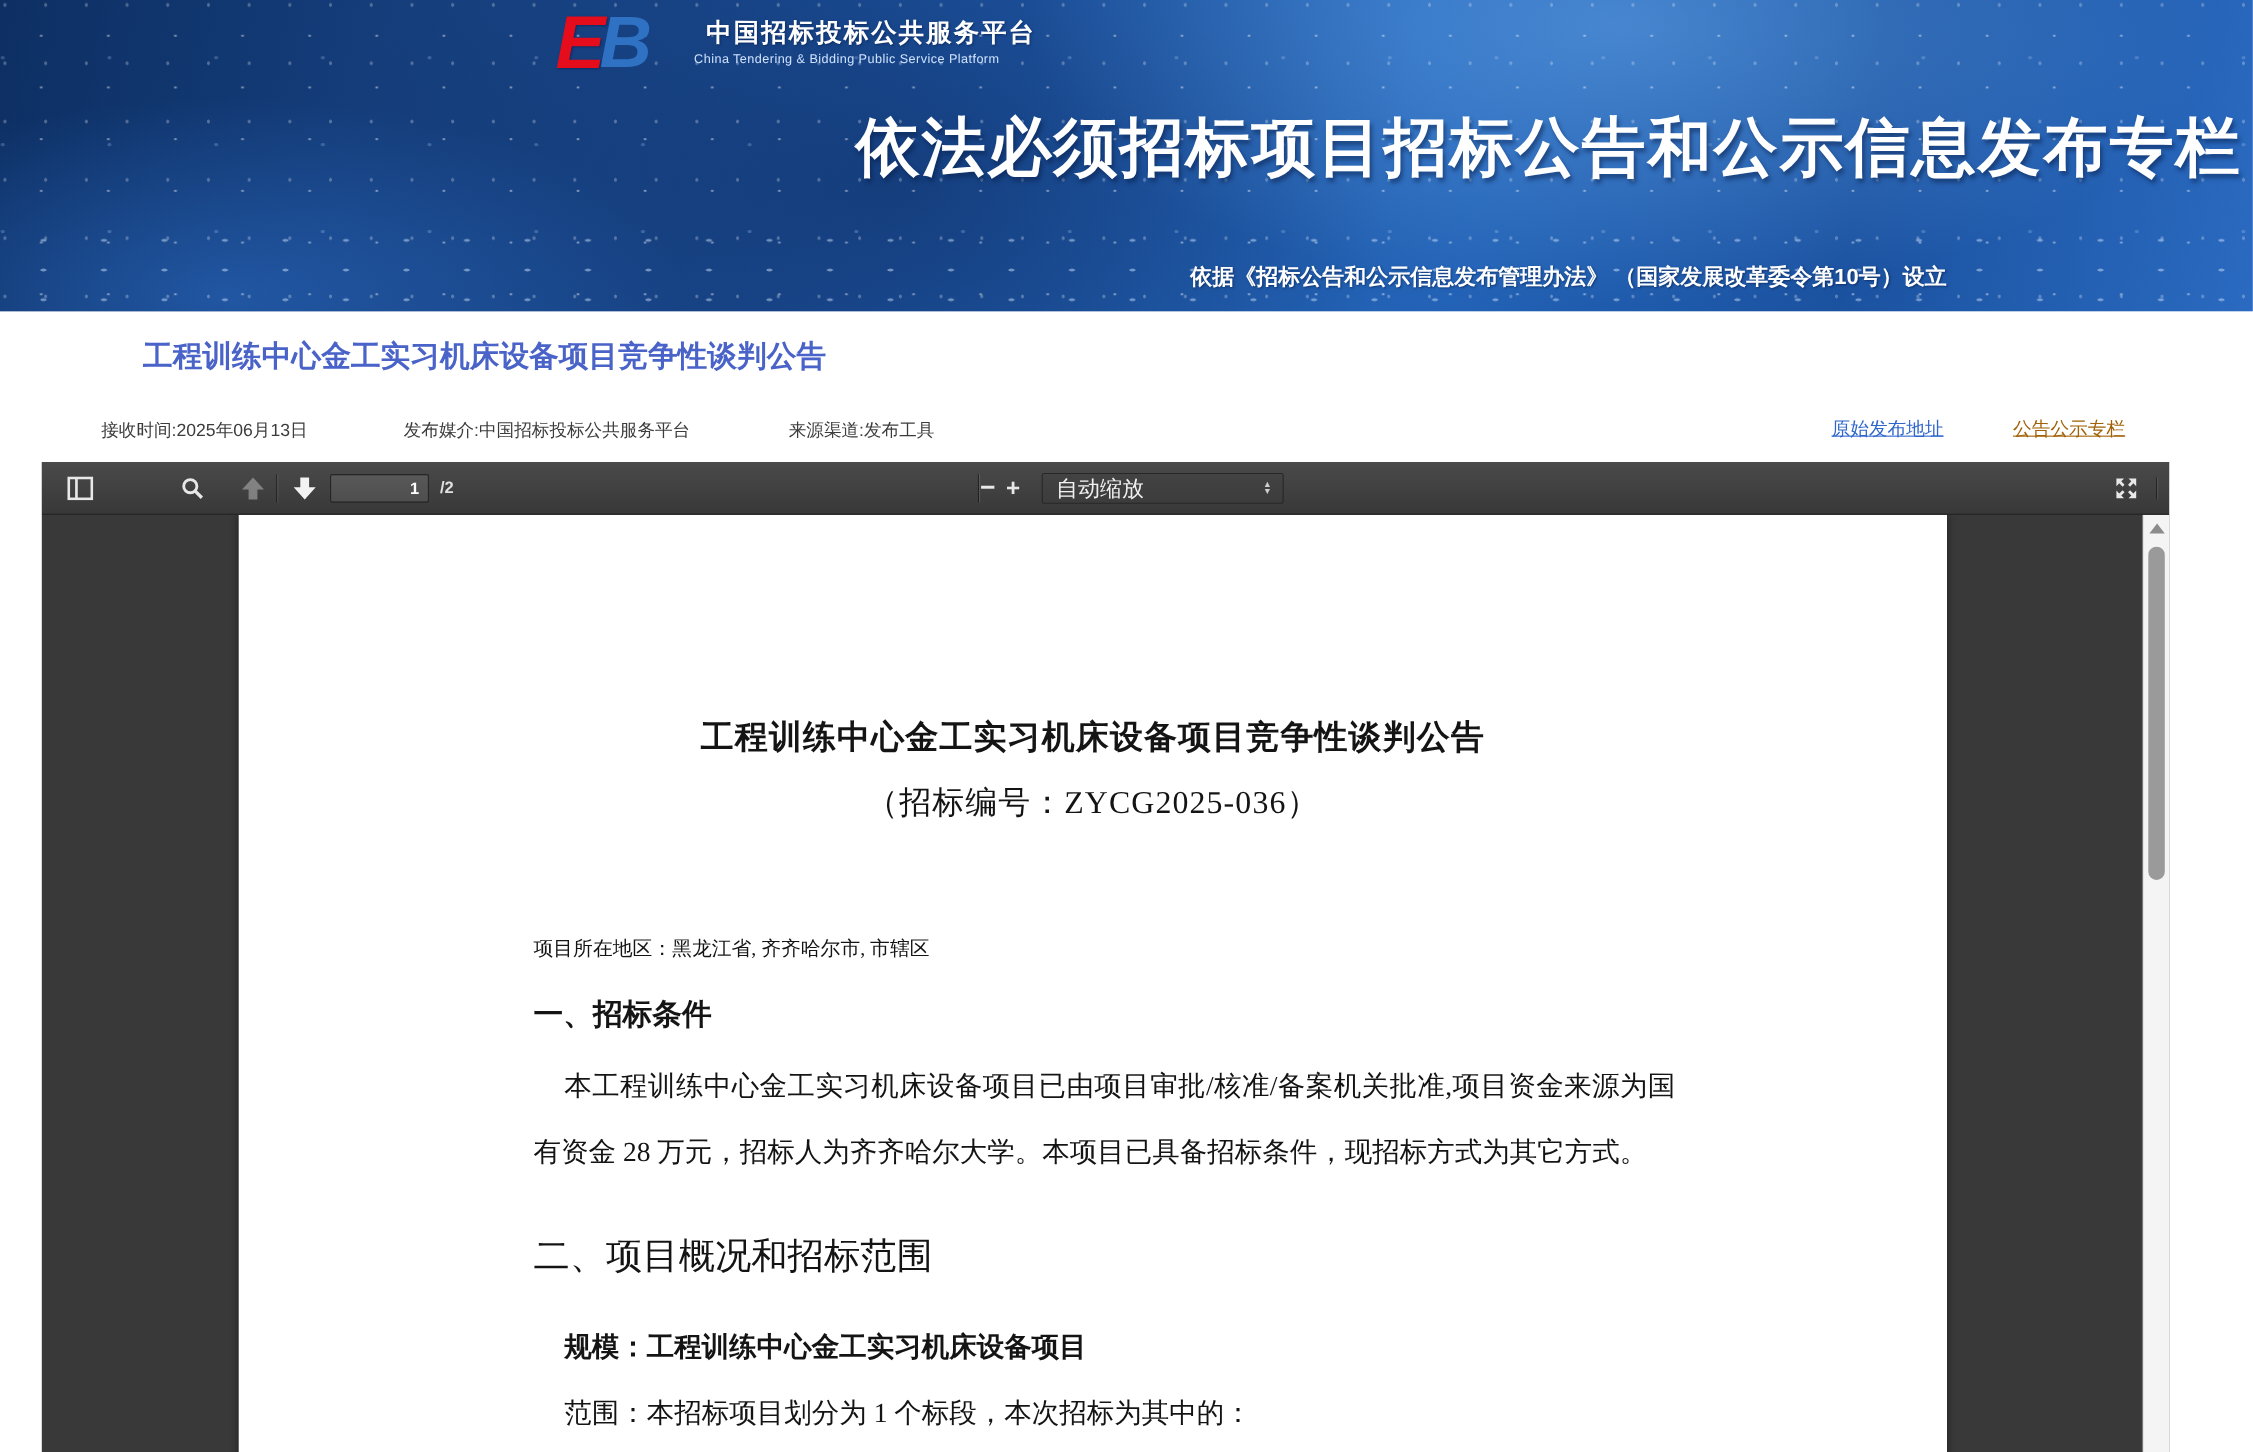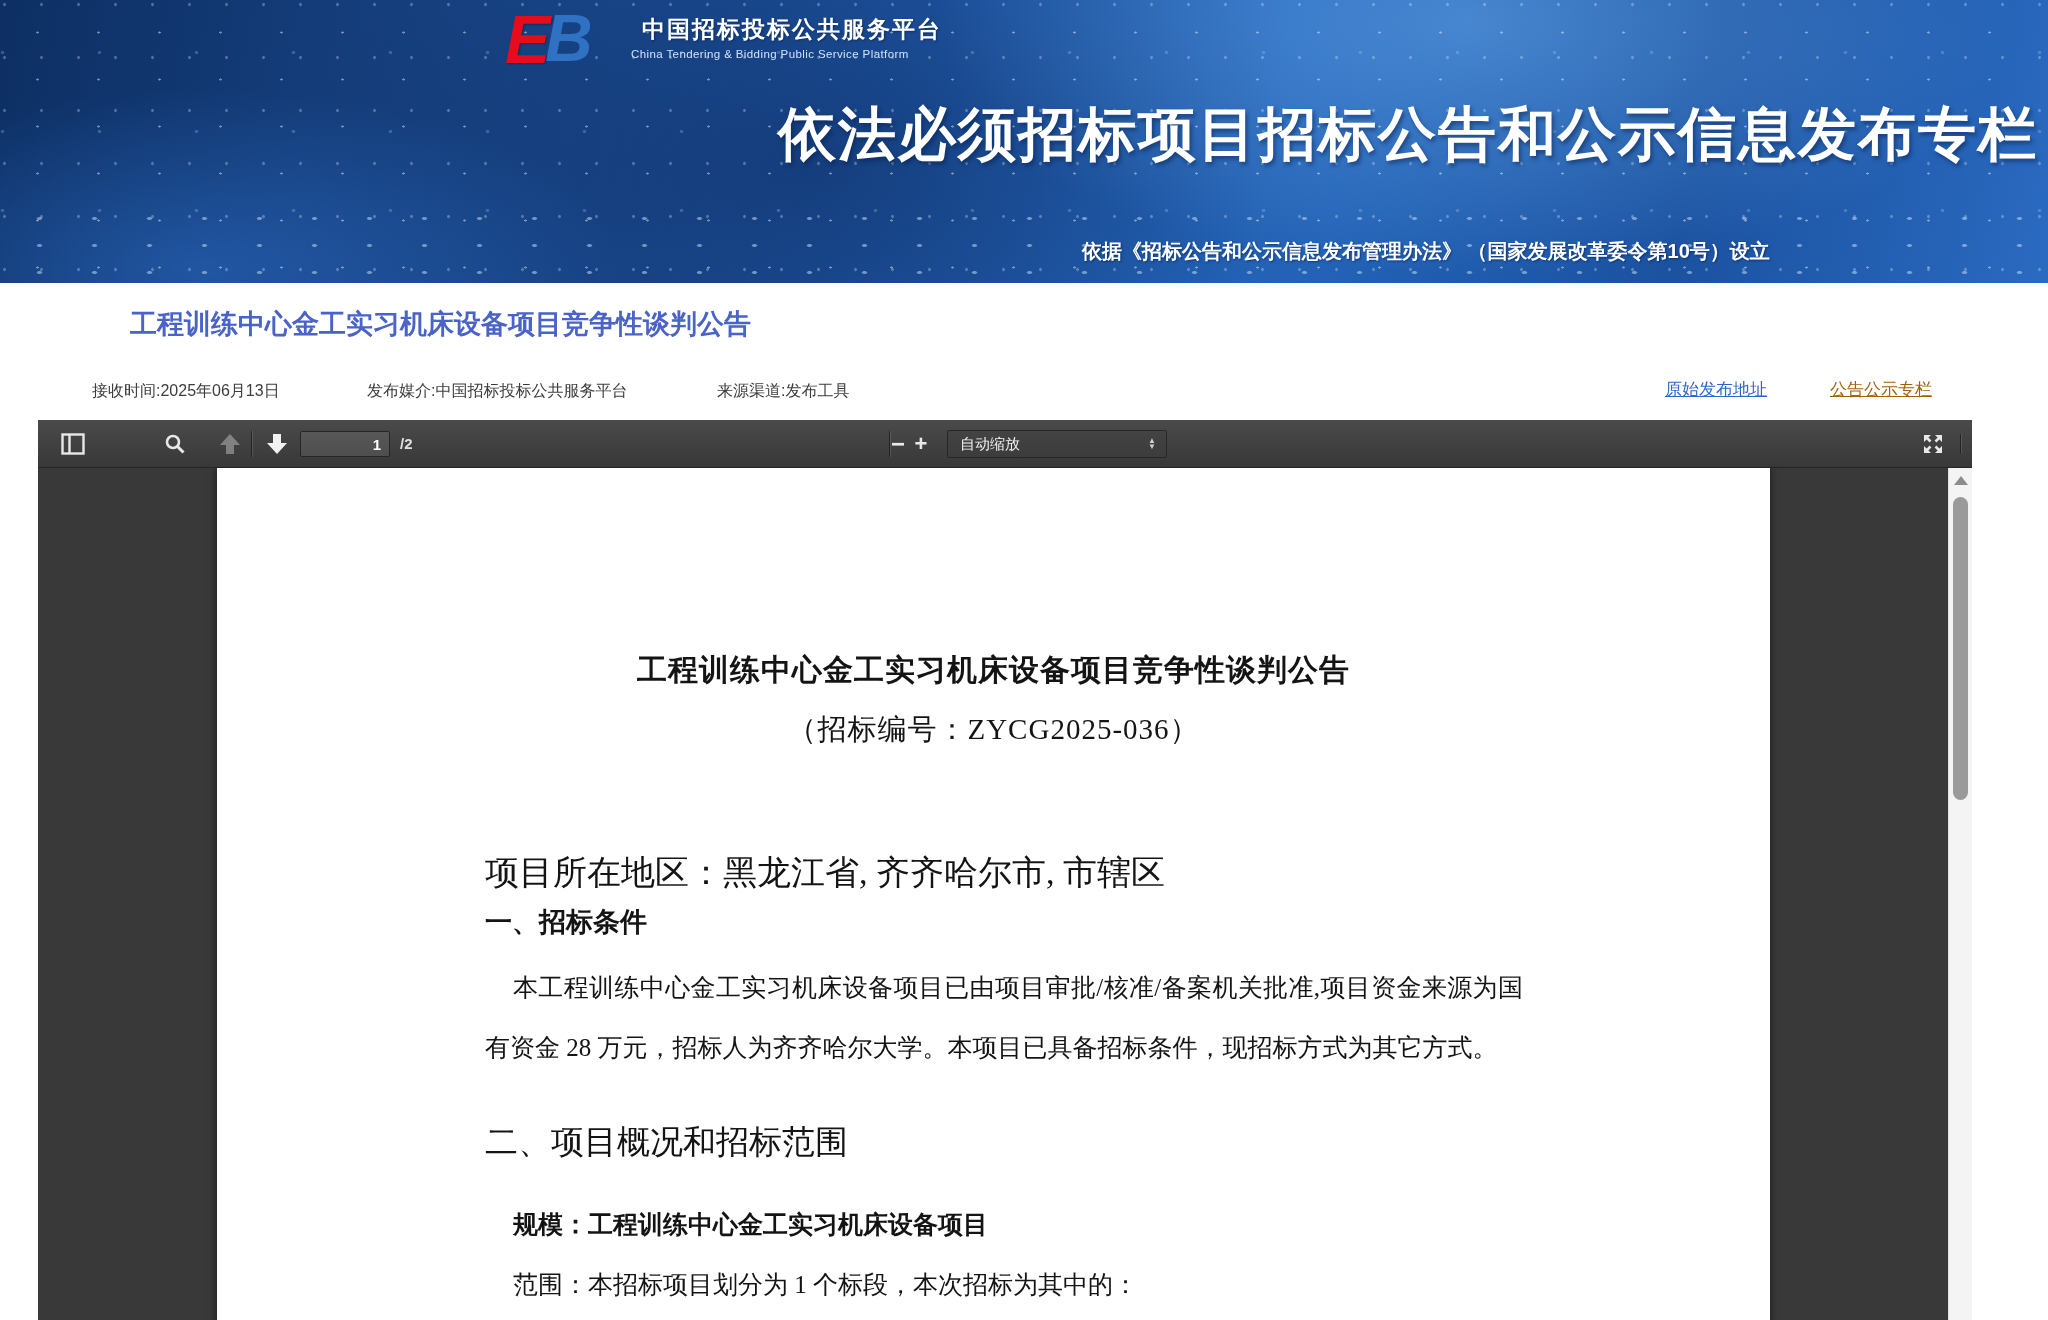--- a/index.html
+++ b/index.html
@@ -83,7 +83,7 @@
   .zoom-select { position:absolute; left:909px; top:10px; width:220px; height:28px;
       background:linear-gradient(#434343,#3c3c3c); border:1px solid #272727; border-radius:2px;
       display:flex; align-items:center; cursor:pointer; }
-  .zoom-select .zs-label { color:#f0f0f0; font-size:15px; padding-left:12px; flex:1; }
+  .zoom-select .zs-label { color:#f0f0f0; font-size:20px; padding-left:12px; flex:1; }
   .zs-arrows { display:flex; flex-direction:column; margin-right:10px; color:#cfcfcf;
       font-size:8px; line-height:6px; }
   .tb-full { left:1880px; }

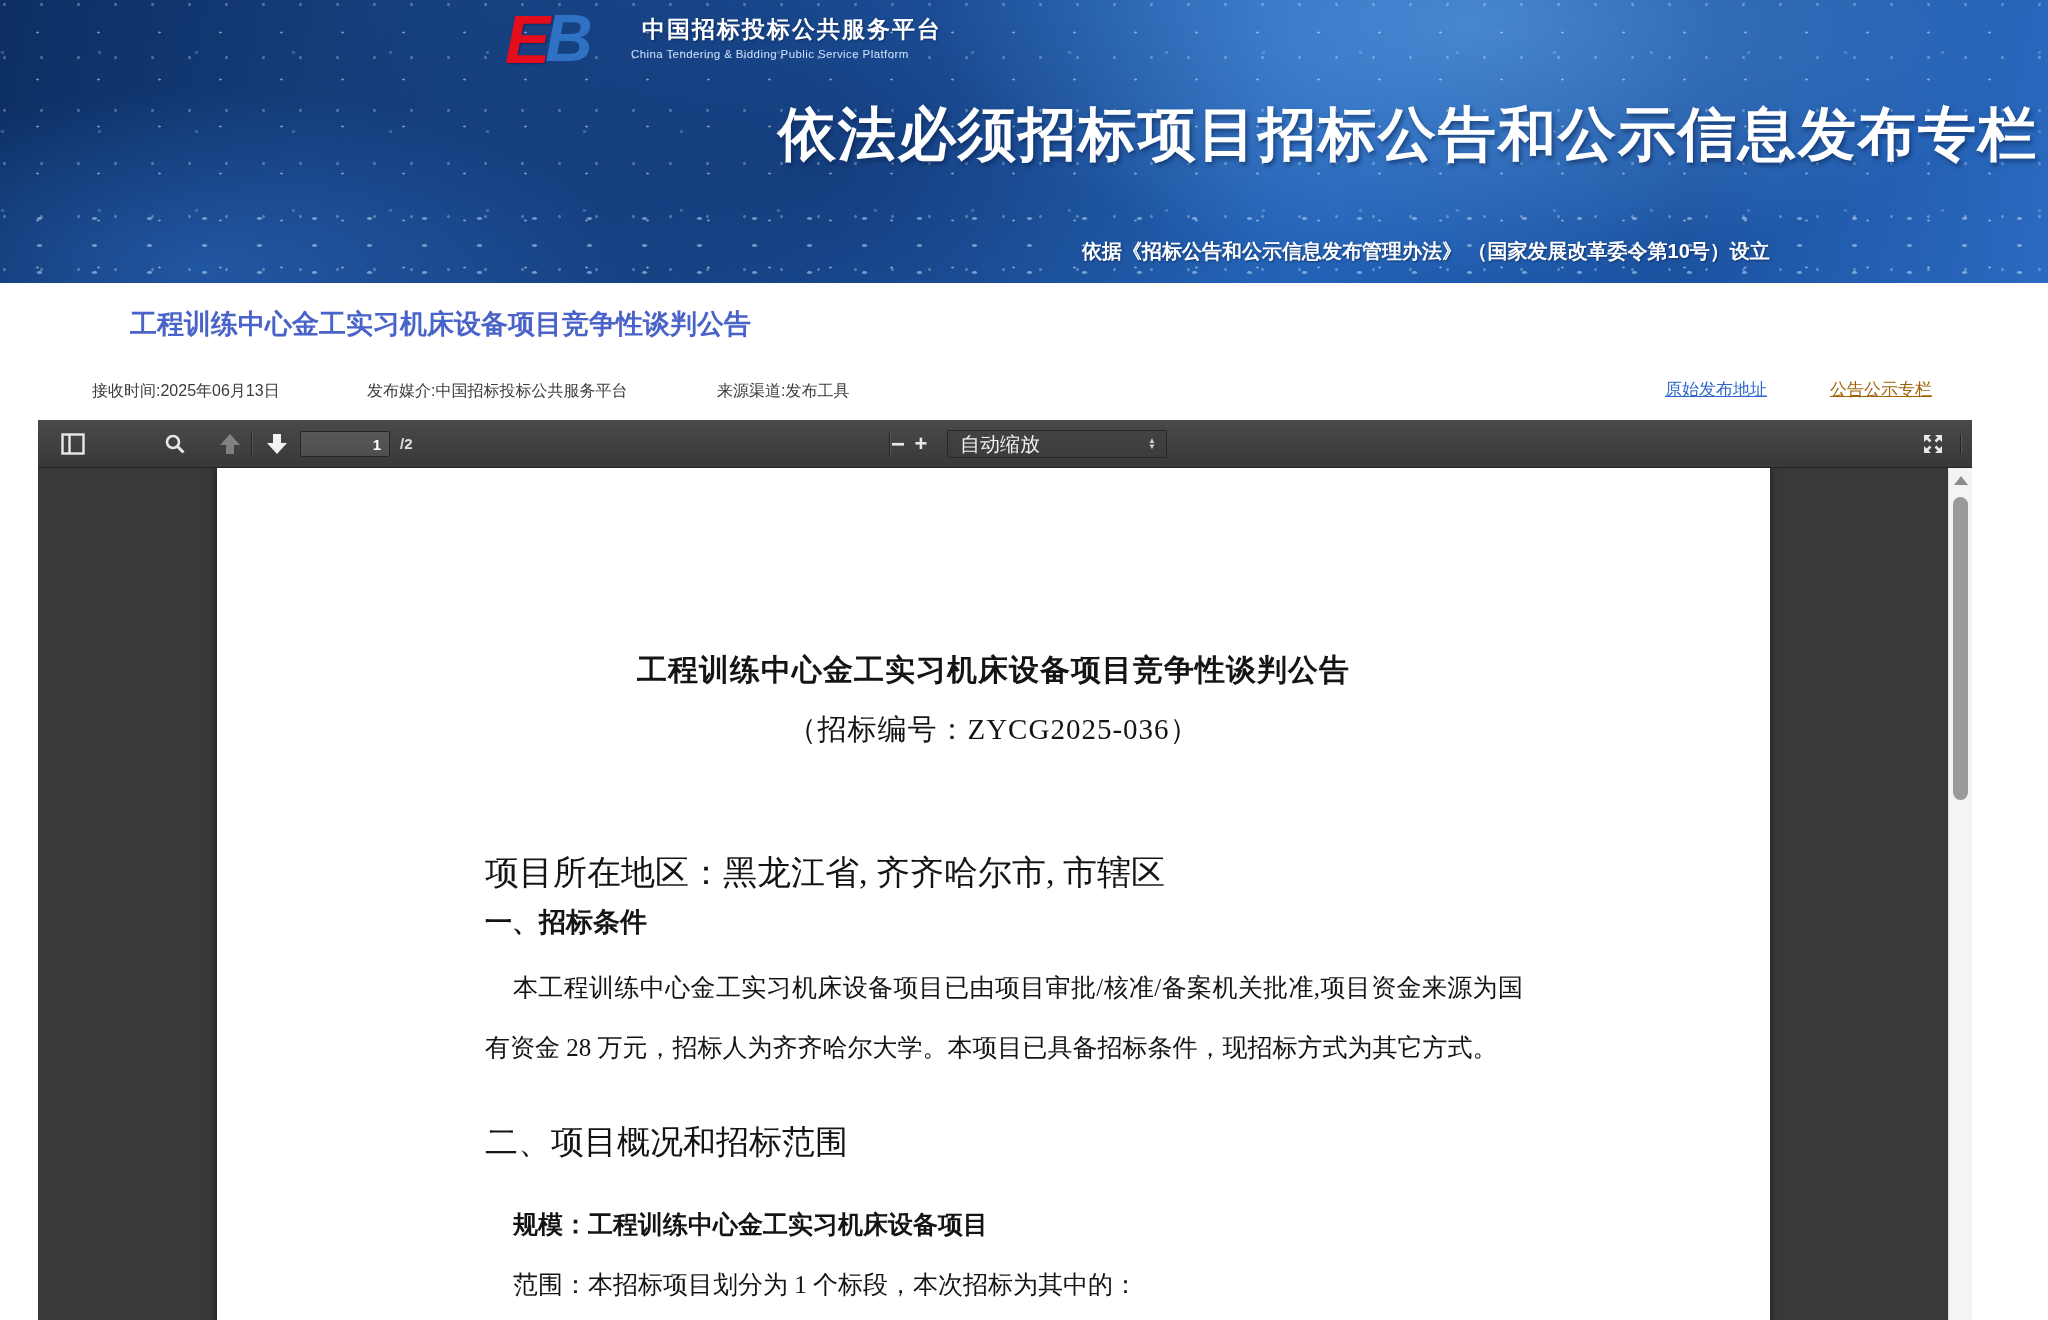--- a/index.html
+++ b/index.html
@@ -108,7 +108,7 @@
   .doc-subtitle { position:absolute; top:242px; width:100%; text-align:center;
       font-size:29px; font-weight:500; letter-spacing:1px; }
   .doc-body { position:absolute; left:268px; top:0; width:1038px; }
-  .doc-region { position:absolute; top:382px; font-size:34px; }
+  .doc-region { position:absolute; top:382px; font-size:18px; }
   .doc-h1 { position:absolute; top:436px; font-size:27px; font-weight:700; }
   .doc-para { position:absolute; top:490px; width:1038px; font-size:25px; line-height:60px;
       text-align:justify; text-indent:28px; }

